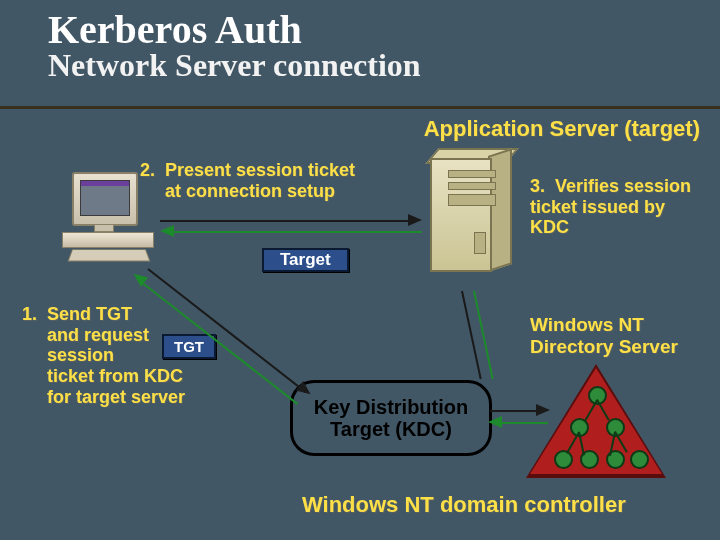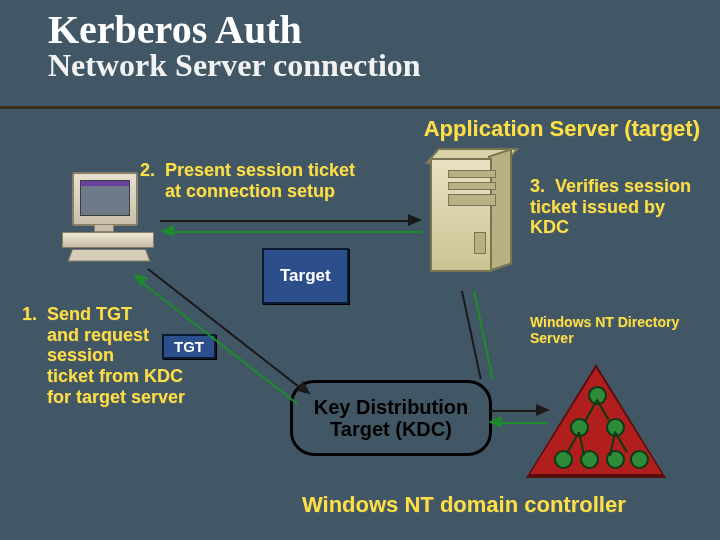--- a/index.html
+++ b/index.html
@@ -54,7 +54,7 @@
     font-size: 15px;
     box-shadow: 1px 1px 0 #000;
   }
-  .badge-target { left: 262px; top: 248px; padding: 16px 16px; font-size: 17px; }
+  .badge-target { left: 262px; top: 248px; padding: 0 16px; font-size: 17px; }
   .badge-tgt { left: 162px; top: 334px; }
 
   .kdc-box {

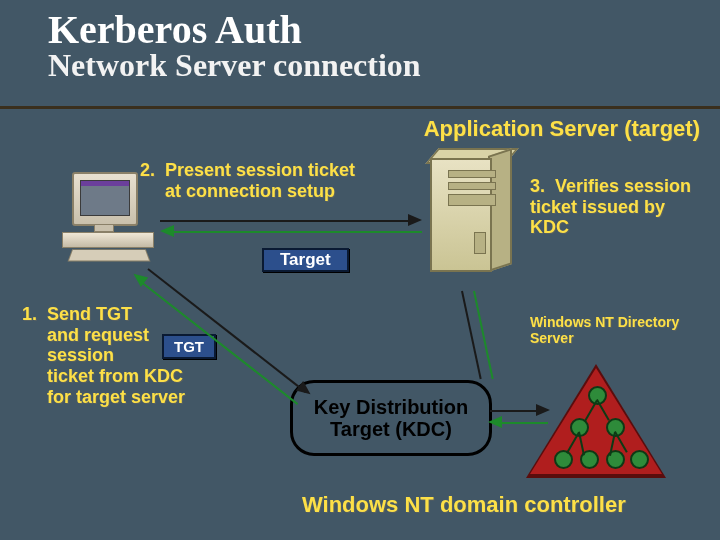--- a/index.html
+++ b/index.html
@@ -41,7 +41,7 @@
   .step2 { left: 140px; top: 160px; font-size: 18px; line-height: 1.15; }
   .step3 { right: 20px; top: 176px; font-size: 18px; line-height: 1.15; width: 170px; }
   .step1 { left: 22px; top: 304px; font-size: 18px; line-height: 1.15; width: 210px; }
-  .nt-dir { right: 30px; top: 314px; font-size: 14px; line-height: 1.15; width: 160px; }
+  .nt-dir { right: 30px; top: 314px; font-size: 19px; line-height: 1.15; width: 160px; }
   .dc-label { left: 302px; top: 492px; font-size: 22px; }
 
   .badge {

